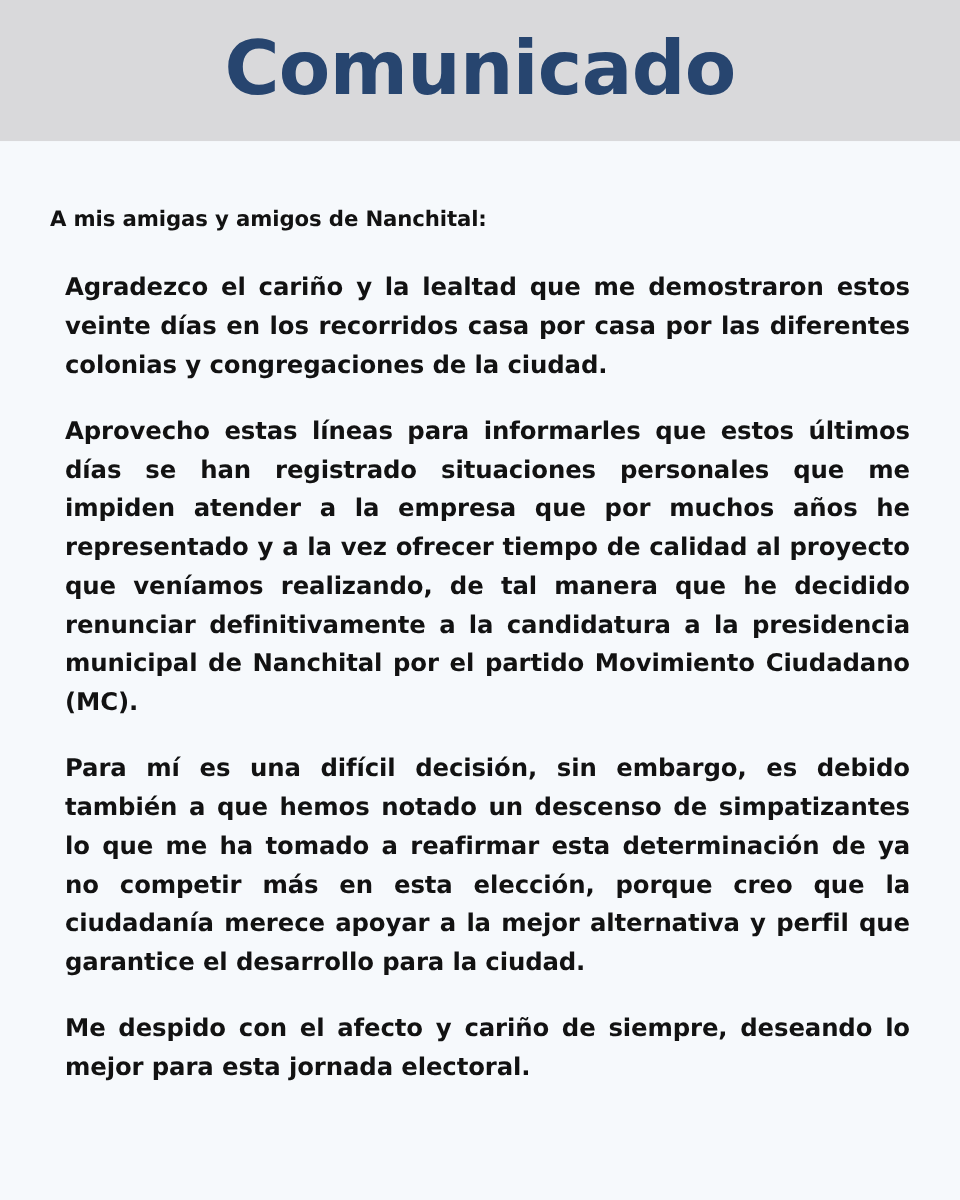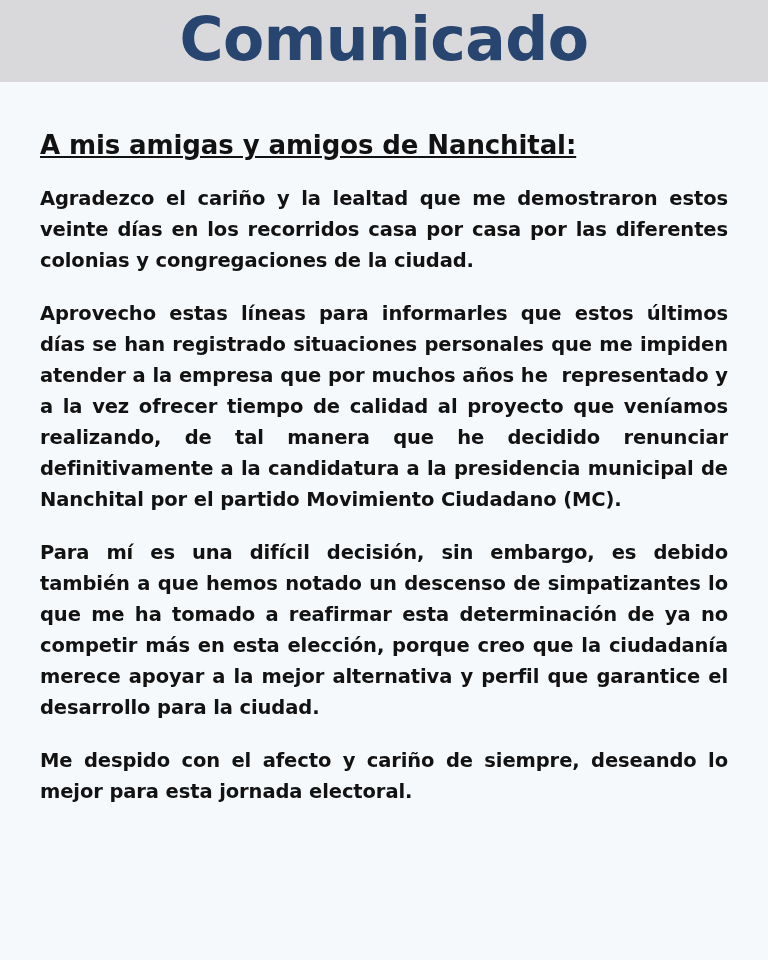--- a/index.html
+++ b/index.html
@@ -27,7 +27,7 @@
   
   .header-band {
     width: 100%;
-    height: 82px;
+    height: 113px;
     background: #d9d9db;
     display: flex;
     align-items: center;

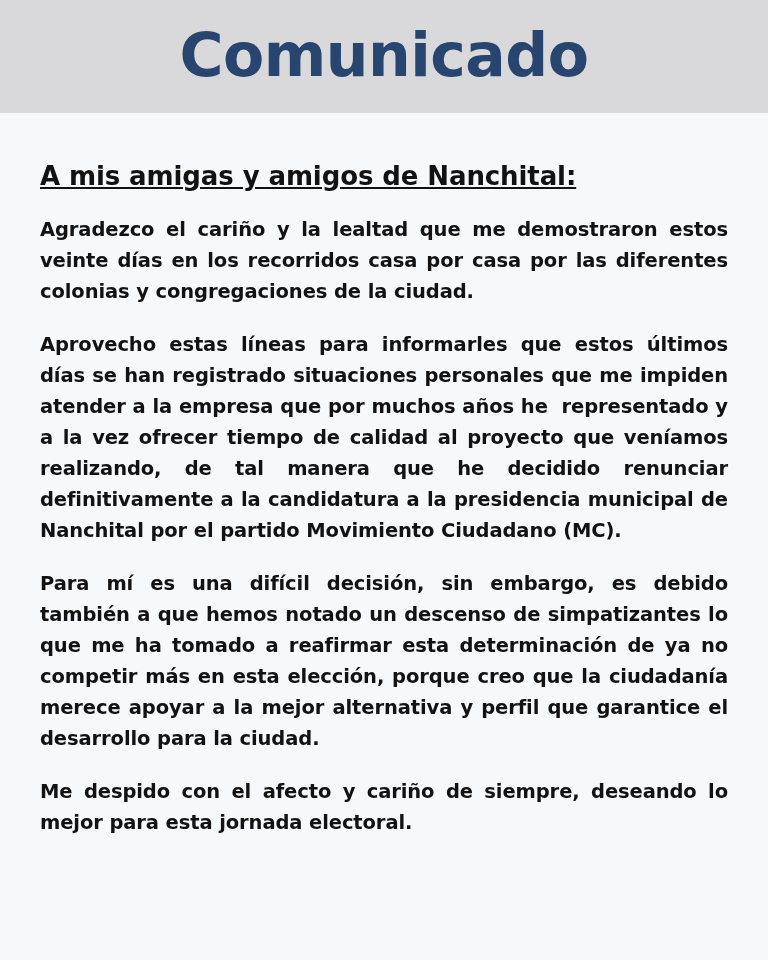--- a/index.html
+++ b/index.html
@@ -64,13 +64,12 @@
   .salutation {
     font-family: "DejaVu Sans", sans-serif;
     font-weight: 700;
-    font-size: 26px;
+    font-size: 17px;
     line-height: 31px;
     color: #121212;
     text-align: left;
     margin: 0 0 22px 0;
     letter-spacing: -0.1px;
-    text-decoration: underline;
   }
 
   .para {

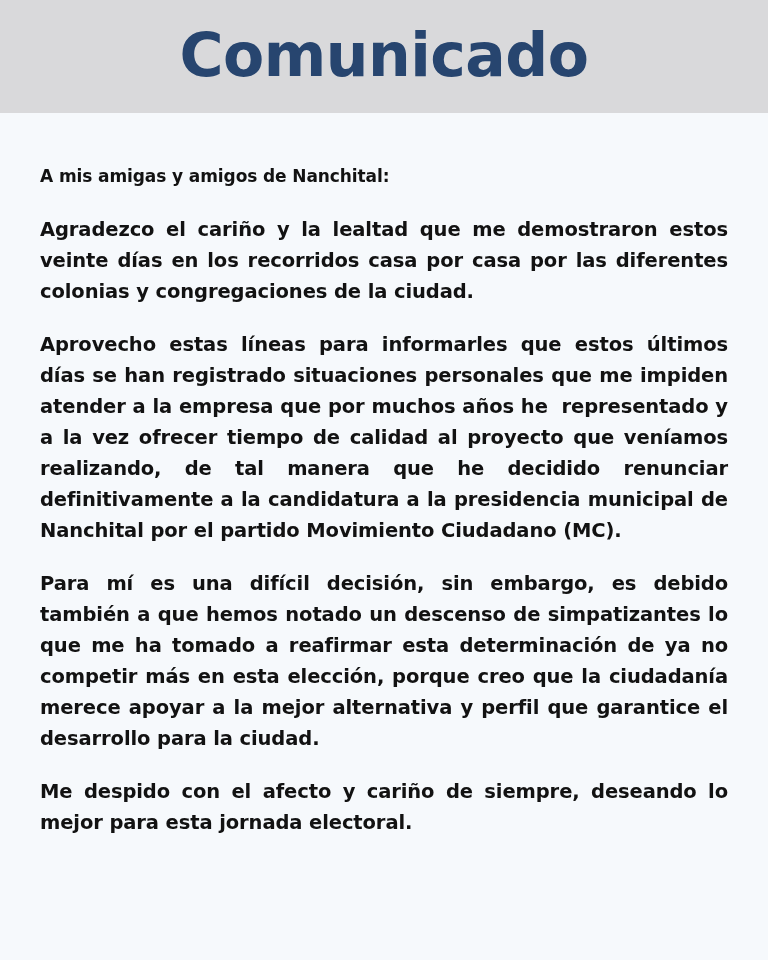--- a/index.html
+++ b/index.html
@@ -80,7 +80,7 @@
     color: #121212;
     text-align: justify;
     text-justify: inter-word;
-    margin: 0 0 22px 0;
+    margin: 0 0 22px 12px;
     letter-spacing: -0.1px;
     white-space: pre-wrap;
   }

